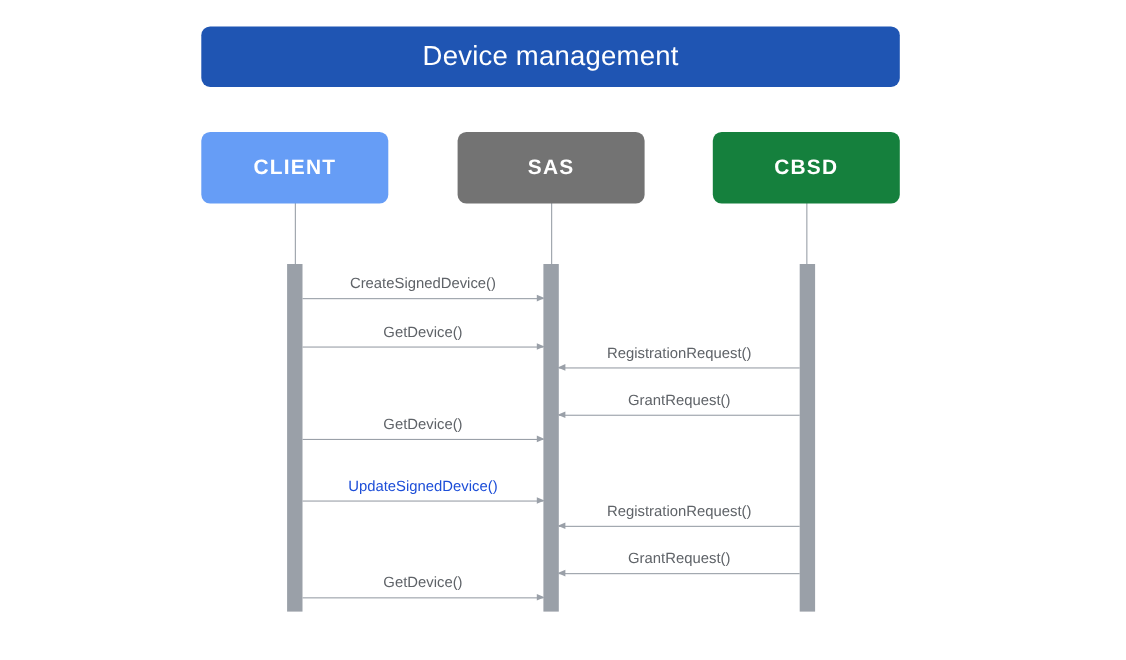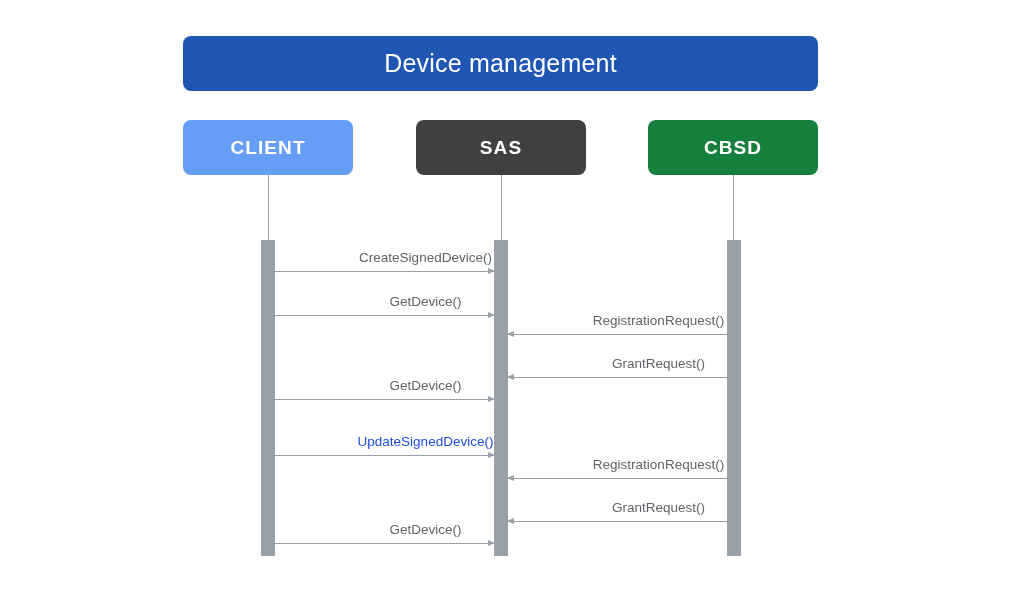--- a/index.html
+++ b/index.html
@@ -23,7 +23,7 @@
   .title-bar {
     position: absolute;
     left: 183px;
-    top: 36px;
+    top: 24px;
     width: 635px;
     height: 55px;
     border-radius: 8px;

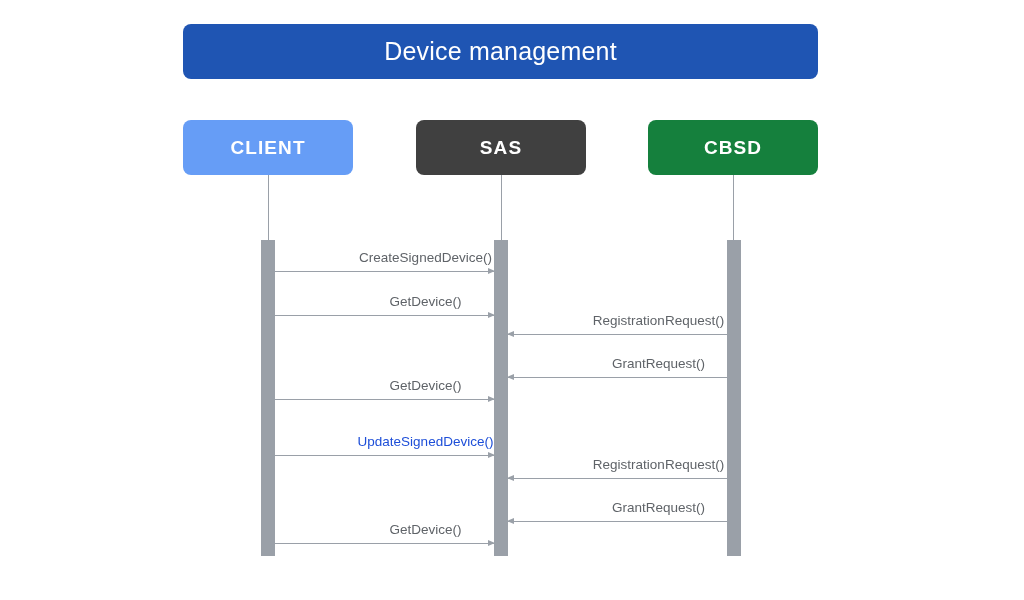--- a/index.html
+++ b/index.html
@@ -45,7 +45,7 @@
     position: absolute;
     top: 120px;
     width: 170px;
-    height: 55px;
+    height: 65px;
     border-radius: 8px;
     display: flex;
     align-items: center;

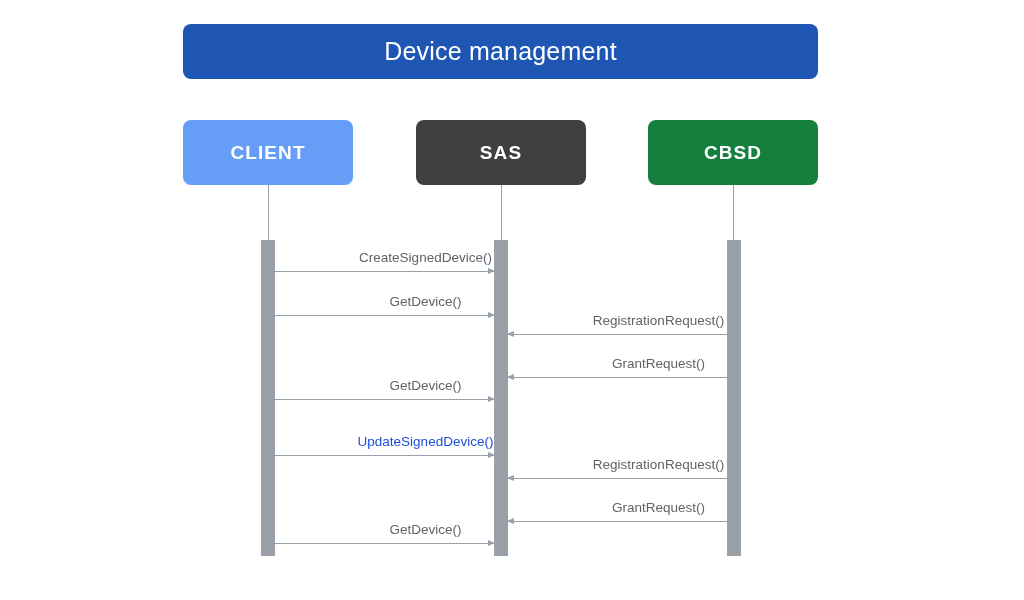--- a/index.html
+++ b/index.html
@@ -136,7 +136,7 @@
       <div class="participant" style="left: 183px; background: rgb(102, 157, 246);">
         <span class="participant-label">CLIENT</span>
       </div>
-      <div class="participant" style="left: 416px; background: #404040;">
+      <div class="participant" style="left: 416px; background: #737373;">
         <span class="participant-label">SAS</span>
       </div>
       <div class="participant" style="left: 648px; background: #15803d;">

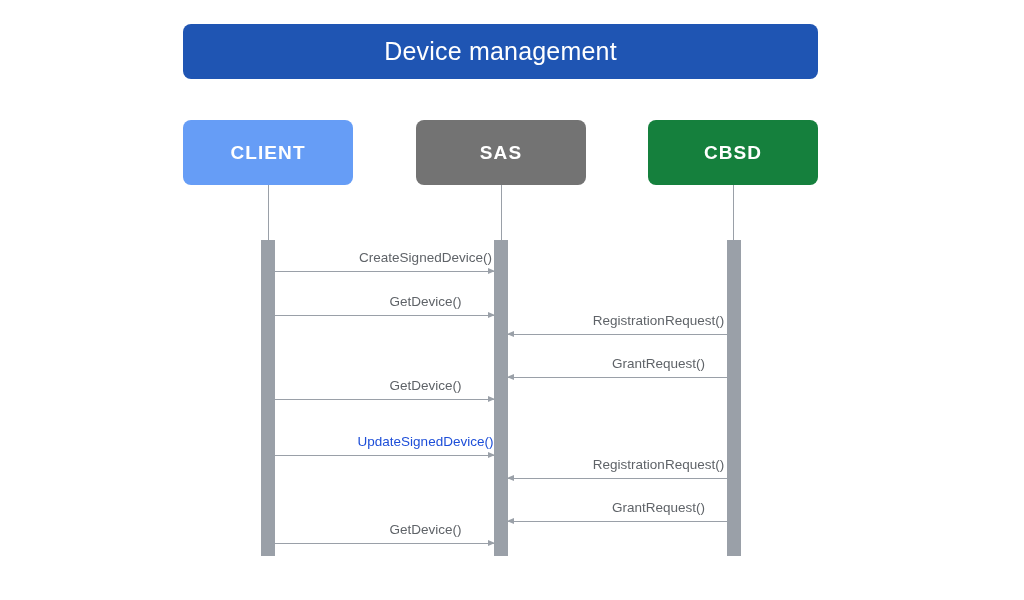--- a/index.html
+++ b/index.html
@@ -114,7 +114,6 @@
     font-weight: 400;
     white-space: nowrap;
     line-height: 1;
-    margin-left: 41px;
   }
 </style>
 </head>

